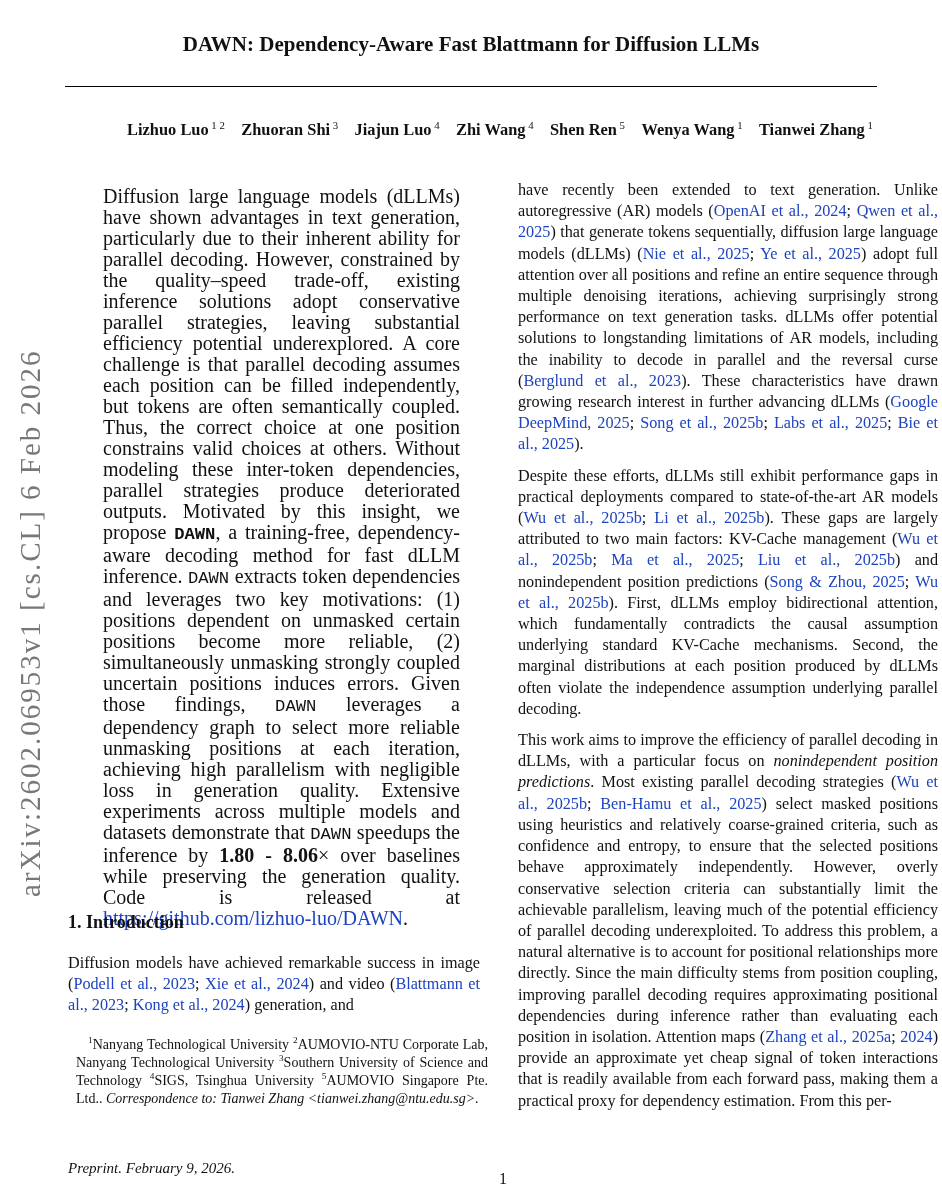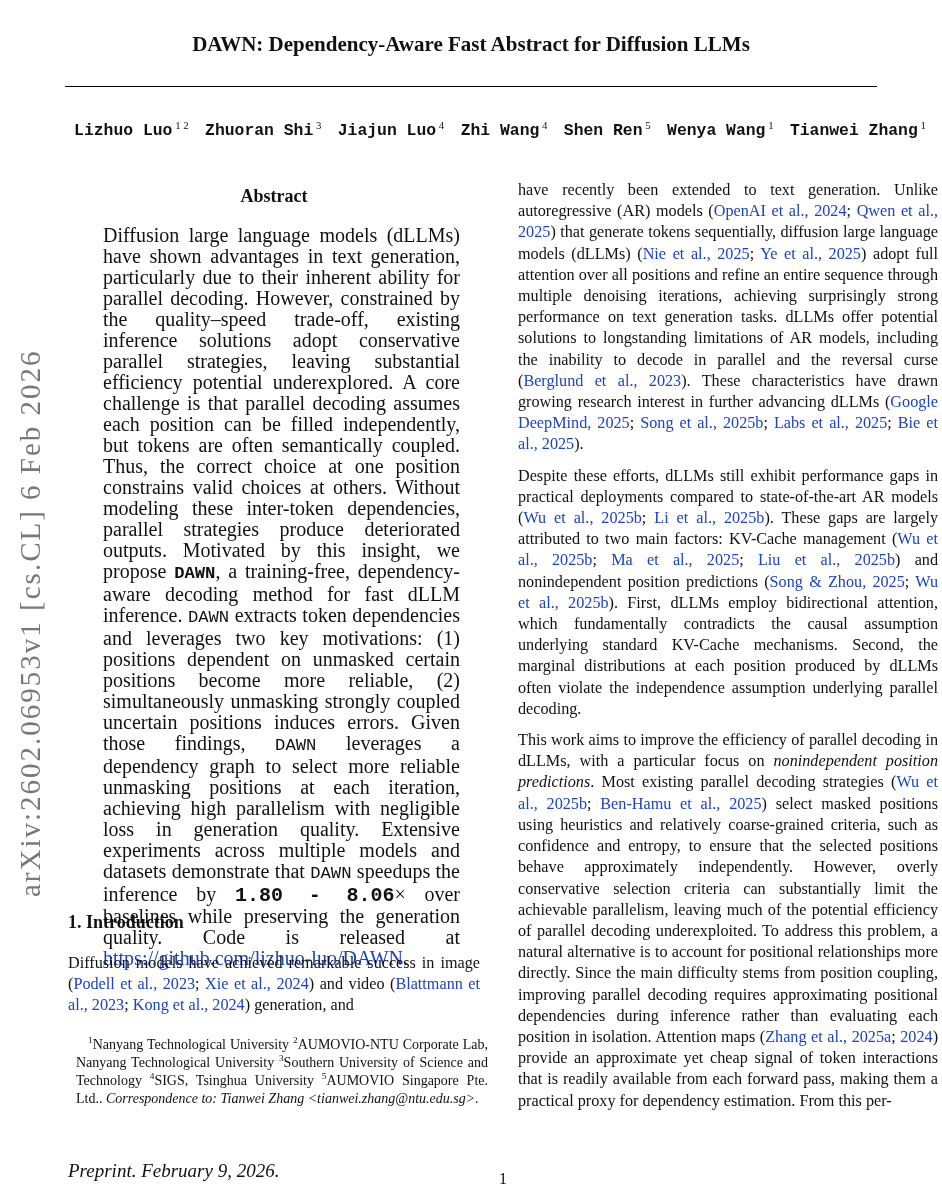--- a/index.html
+++ b/index.html
@@ -162,7 +162,7 @@
 
   <div class="arxiv-stamp">arXiv:2602.06953v1 [cs.CL] 6 Feb 2026</div>
 
-  <h1 class="paper-title" style="margin:0;">DAWN: Dependency-Aware Fast Abstract for Diffusion LLMs</h1>
+  <h1 class="paper-title" style="margin:0;">DAWN: Dependency-Aware Fast Blattmann for Diffusion LLMs</h1>
 
   <div class="title-rule"></div>
 

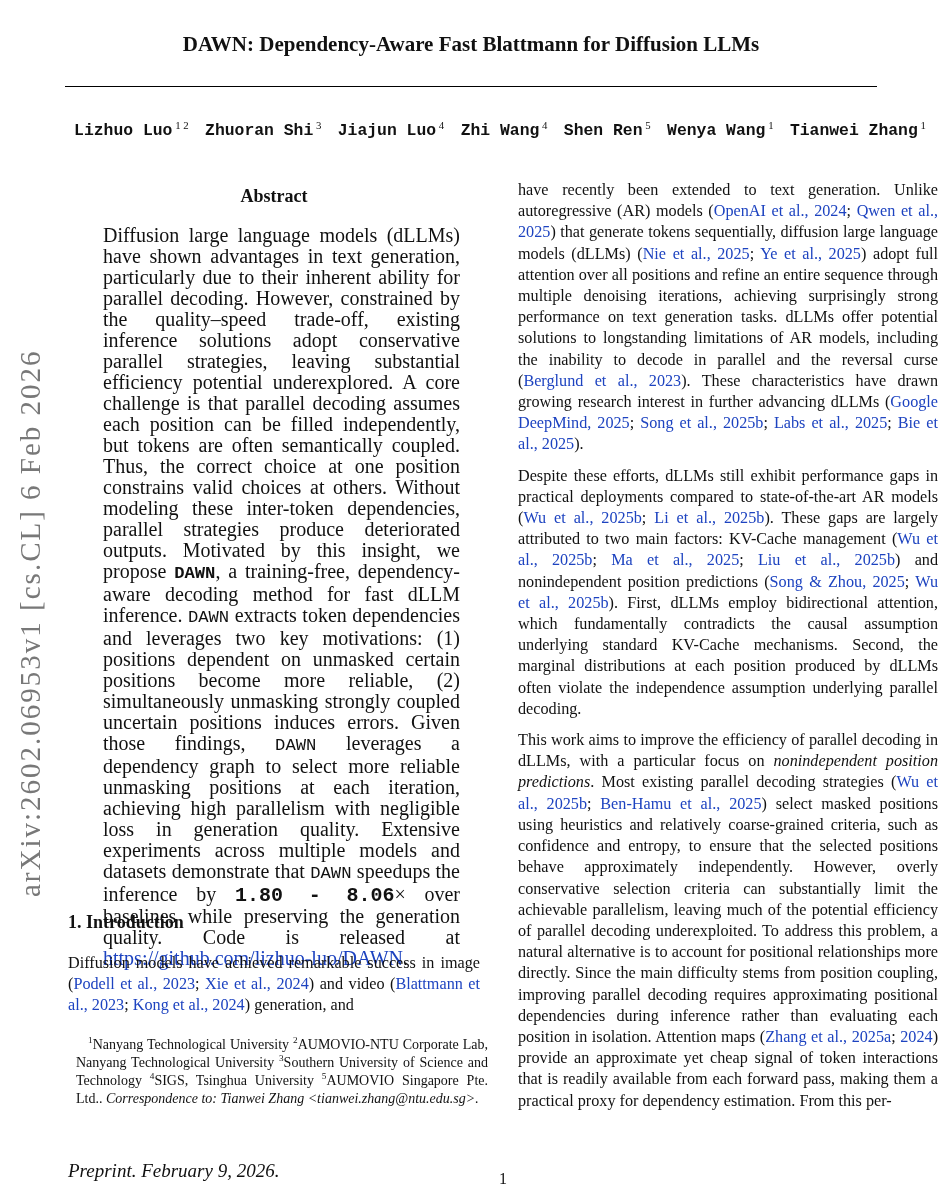--- a/index.html
+++ b/index.html
@@ -133,7 +133,7 @@
 
   
   .seg-plain { }
-  .seg-bold { font-weight: bold; font-family: Liberation Mono, monospace; }
+  .seg-bold { font-weight: bold; }
   .seg-italic { font-style: italic; }
   .seg-mono {
     font-family: "Liberation Mono", "DejaVu Sans Mono", monospace;

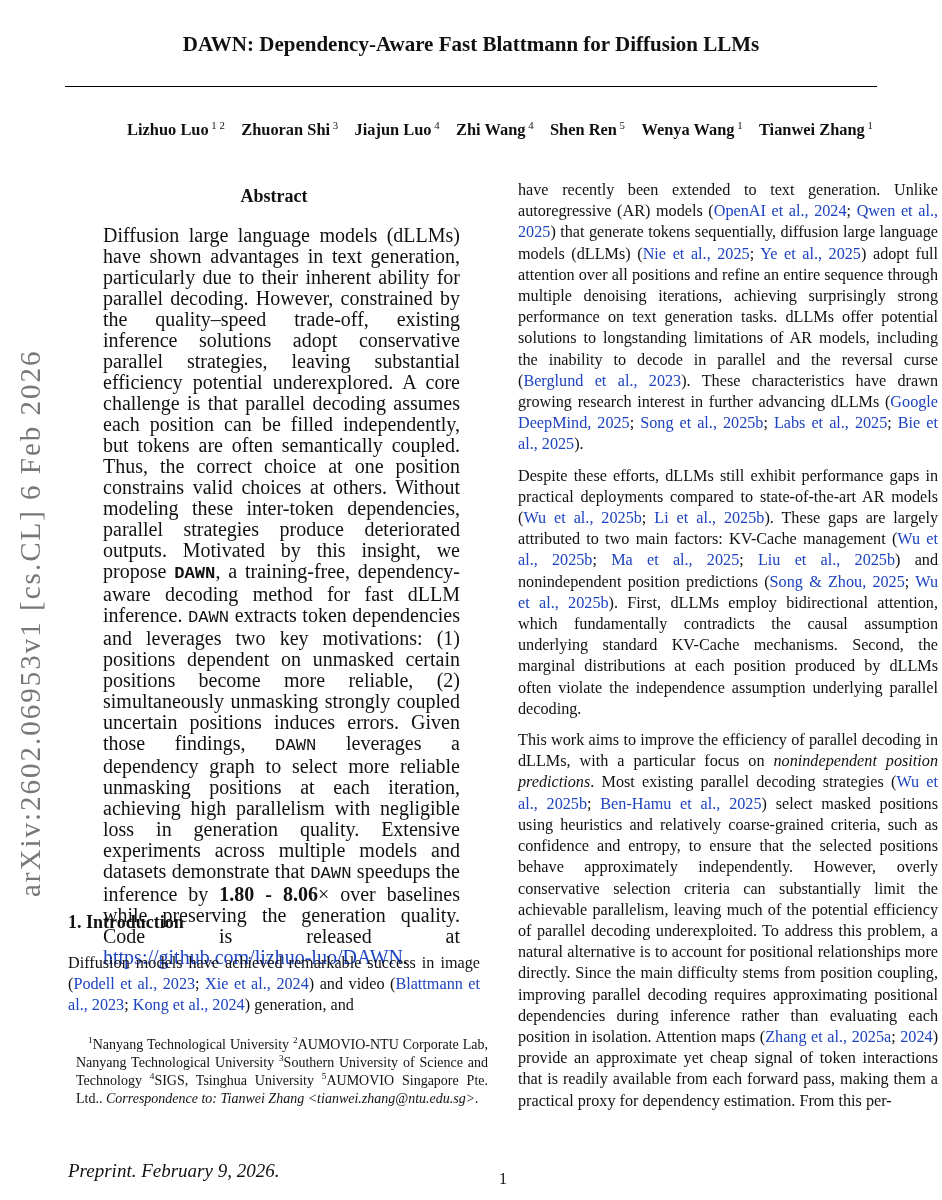--- a/index.html
+++ b/index.html
@@ -169,7 +169,6 @@
   <div class="authors-line"><span class="seg-bold">Lizhuo Luo</span><span class="seg-sup"> 1 2</span><span class="seg-plain">&nbsp;&nbsp;&nbsp;&nbsp;</span><span class="seg-bold">Zhuoran Shi</span><span class="seg-sup"> 3</span><span class="seg-plain">&nbsp;&nbsp;&nbsp;&nbsp;</span><span class="seg-bold">Jiajun Luo</span><span class="seg-sup"> 4</span><span class="seg-plain">&nbsp;&nbsp;&nbsp;&nbsp;</span><span class="seg-bold">Zhi Wang</span><span class="seg-sup"> 4</span><span class="seg-plain">&nbsp;&nbsp;&nbsp;&nbsp;</span><span class="seg-bold">Shen Ren</span><span class="seg-sup"> 5</span><span class="seg-plain">&nbsp;&nbsp;&nbsp;&nbsp;</span><span class="seg-bold">Wenya Wang</span><span class="seg-sup"> 1</span><span class="seg-plain">&nbsp;&nbsp;&nbsp;&nbsp;</span><span class="seg-bold">Tianwei Zhang</span><span class="seg-sup"> 1</span></div>
 
   <div class="col-left">
-    <div class="abstract-heading">Abstract</div>
     <div class="abstract-body"><span class="seg-plain">Diffusion large language models (dLLMs) have shown advantages in text generation, particularly due to their inherent ability for parallel decoding. However, constrained by the quality–speed trade-off, existing inference solutions adopt conservative parallel strategies, leaving substantial efficiency potential underexplored. A core challenge is that parallel decoding assumes each position can be filled independently, but tokens are often semantically coupled. Thus, the correct choice at one position constrains valid choices at others. Without modeling these inter-token dependencies, parallel strategies produce deteriorated outputs. Motivated by this insight, we propose </span><span class="seg-monobold">DAWN</span><span class="seg-plain">, a training-free, dependency-aware decoding method for fast dLLM inference. </span><span class="seg-mono">DAWN</span><span class="seg-plain"> extracts token dependencies and leverages two key motivations: (1) positions dependent on unmasked certain positions become more reliable, (2) simultaneously unmasking strongly coupled uncertain positions induces errors. Given those findings, </span><span class="seg-mono">DAWN</span><span class="seg-plain"> leverages a dependency graph to select more reliable unmasking positions at each iteration, achieving high parallelism with negligible loss in generation quality. Extensive experiments across multiple models and datasets demonstrate that </span><span class="seg-mono">DAWN</span><span class="seg-plain"> speedups the inference by </span><span class="seg-bold">1.80 - 8.06</span><span class="seg-plain">× over baselines while preserving the generation quality. Code is released at </span><a class="seg-link" href="#">https://github.com/lizhuo-luo/DAWN</a><span class="seg-plain">.</span></div>
   </div>
 

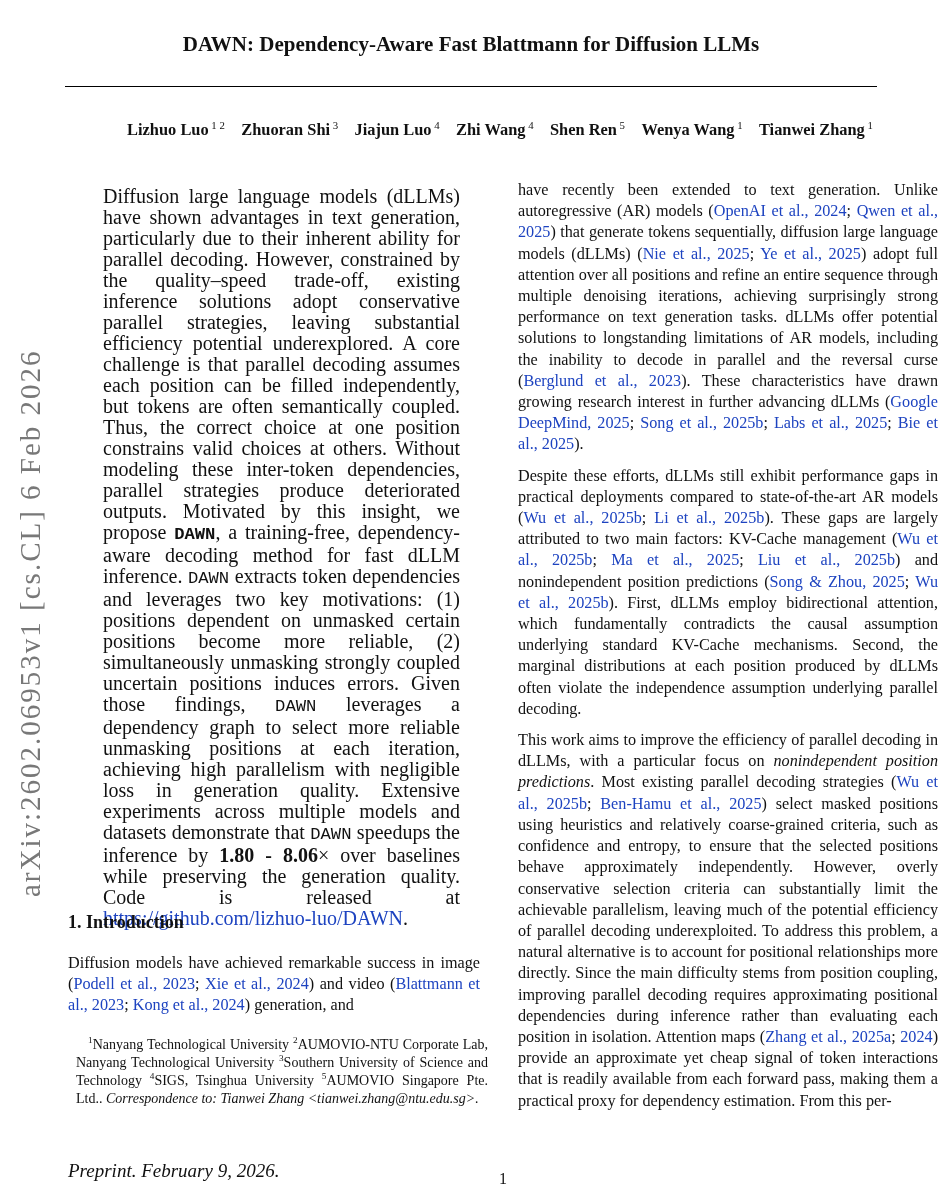--- a/index.html
+++ b/index.html
@@ -119,7 +119,7 @@
     position: absolute;
     left: 68px;
     top: 1160px;
-    font-size: 19px;
+    font-size: 15px;
     font-style: italic;
   }
   .page-number {

